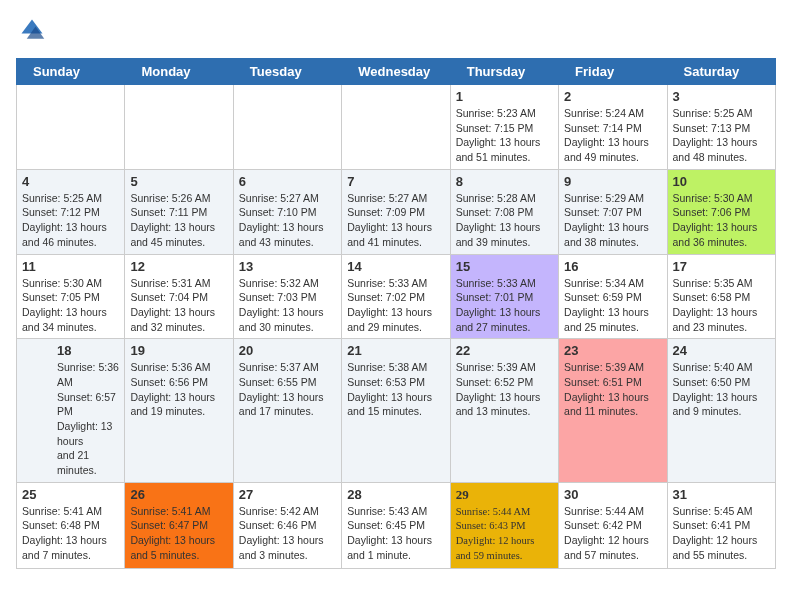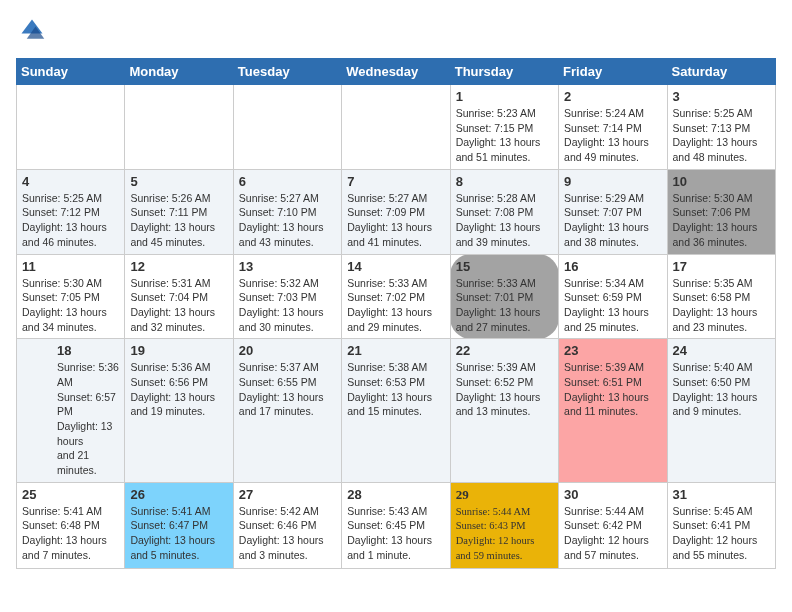--- a/index.html
+++ b/index.html
@@ -52,7 +52,7 @@
     .calendar th {
       background-color: #2e6eb0;
       color: #fff;
-      padding: 5px 4px;
+      padding: 5px 16px;
       text-align: left;
       font-size: 13px;
       font-weight: bold;

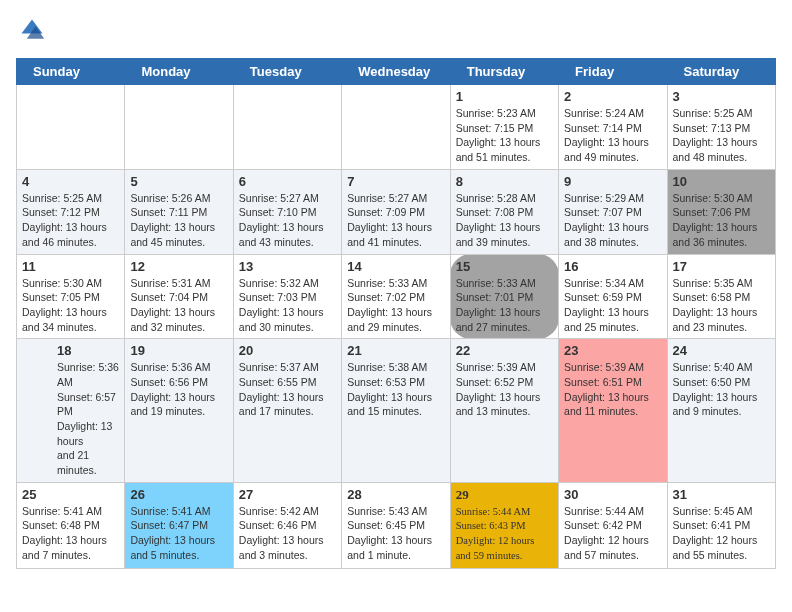--- a/index.html
+++ b/index.html
@@ -166,7 +166,7 @@
           <span class="day-number">9</span>
           <div class="day-info">Sunrise: 5:29 AM<br>Sunset: 7:07 PM<br>Daylight: 13 hours<br>and 38 minutes.</div>
         </td>
-        <td style="background: #a3a3a3;">
+        <td style="background: #bef264;">
           <span class="day-number">10</span>
           <div class="day-info">Sunrise: 5:30 AM<br>Sunset: 7:06 PM<br>Daylight: 13 hours<br>and 36 minutes.</div>
         </td>

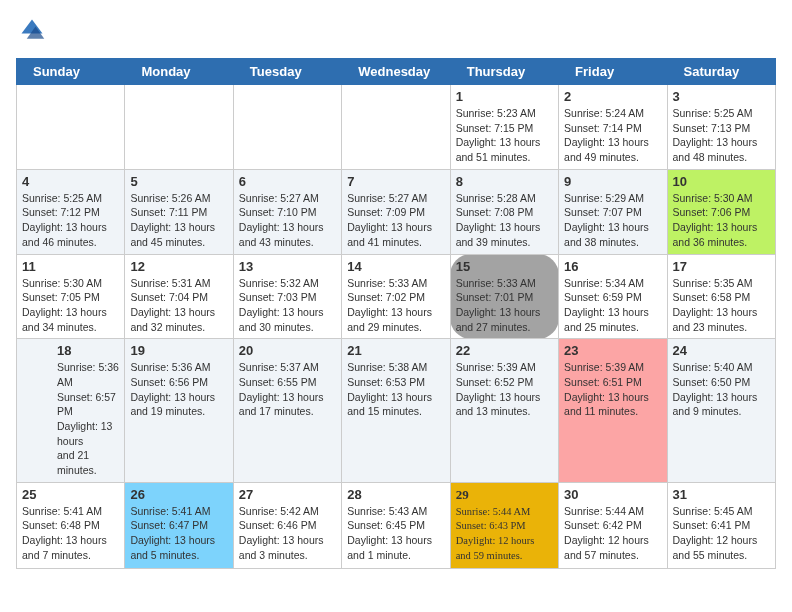--- a/index.html
+++ b/index.html
@@ -188,7 +188,7 @@
           <span class="day-number">14</span>
           <div class="day-info">Sunrise: 5:33 AM<br>Sunset: 7:02 PM<br>Daylight: 13 hours<br>and 29 minutes.</div>
         </td>
-        <td style="background: #a3a3a3; border-radius: 21px;">
+        <td style="background: #c4b5fd;">
           <span class="day-number">15</span>
           <div class="day-info">Sunrise: 5:33 AM<br>Sunset: 7:01 PM<br>Daylight: 13 hours<br>and 27 minutes.</div>
         </td>

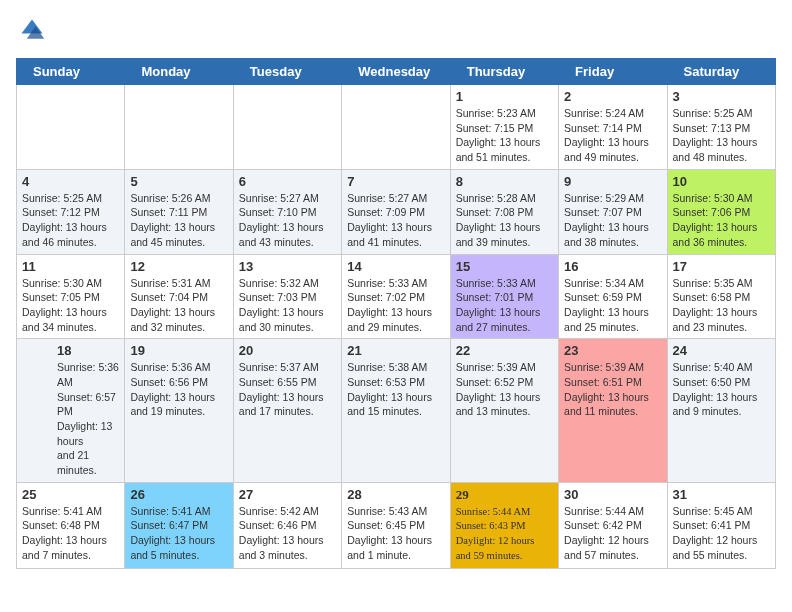--- a/index.html
+++ b/index.html
@@ -236,7 +236,7 @@
           <span class="day-number">25</span>
           <div class="day-info">Sunrise: 5:41 AM<br>Sunset: 6:48 PM<br>Daylight: 13 hours<br>and 7 minutes.</div>
         </td>
-        <td style="background: #7dd3fc;">
+        <td style="background: #f97316;">
           <span class="day-number">26</span>
           <div class="day-info">Sunrise: 5:41 AM<br>Sunset: 6:47 PM<br>Daylight: 13 hours<br>and 5 minutes.</div>
         </td>

